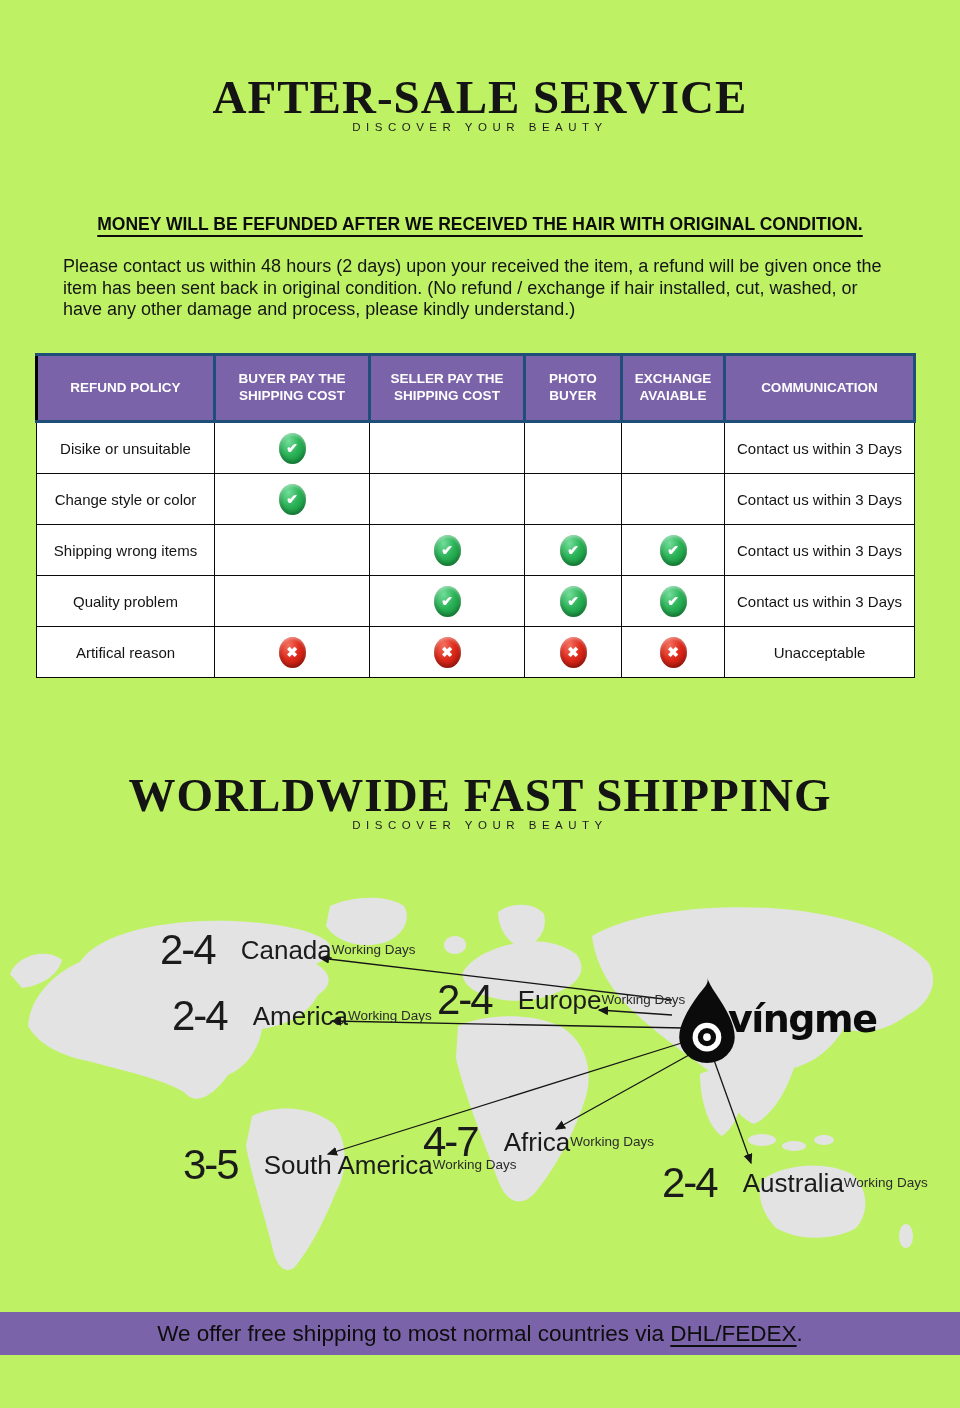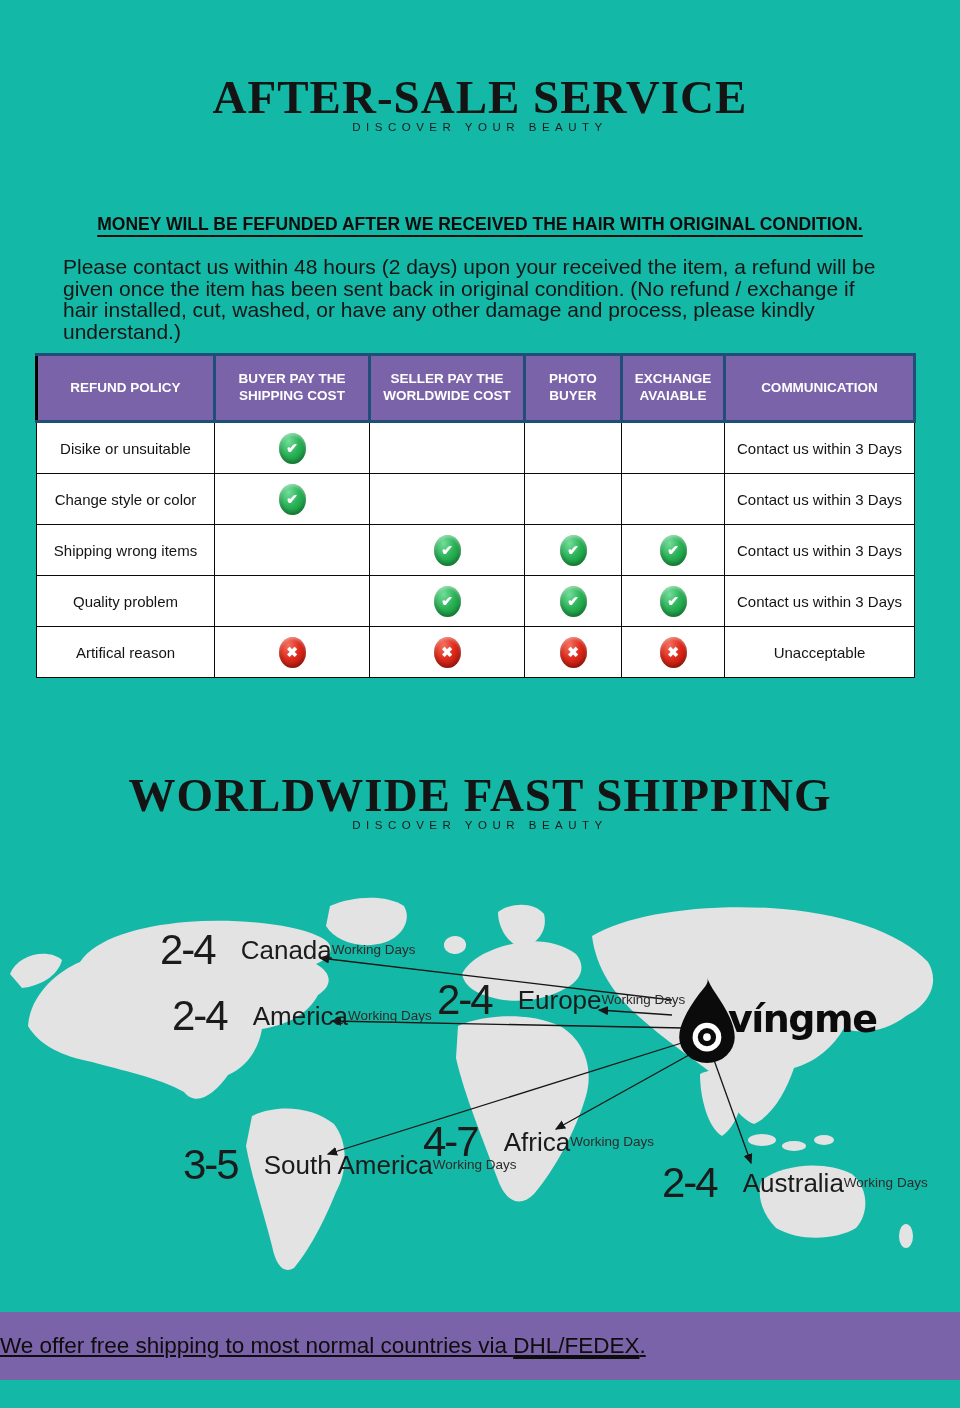--- a/index.html
+++ b/index.html
@@ -3,7 +3,7 @@
 <meta charset="utf-8">
 <style>
   html,body{margin:0;padding:0;background:#fff;}
-  .page{position:relative;width:960px;height:1408px;background:#14b8a6;overflow:hidden;
+  .page{position:relative;width:960px;height:1408px;background:#bef264;overflow:hidden;
         font-family:"Liberation Sans",sans-serif;color:#111;}
 
   

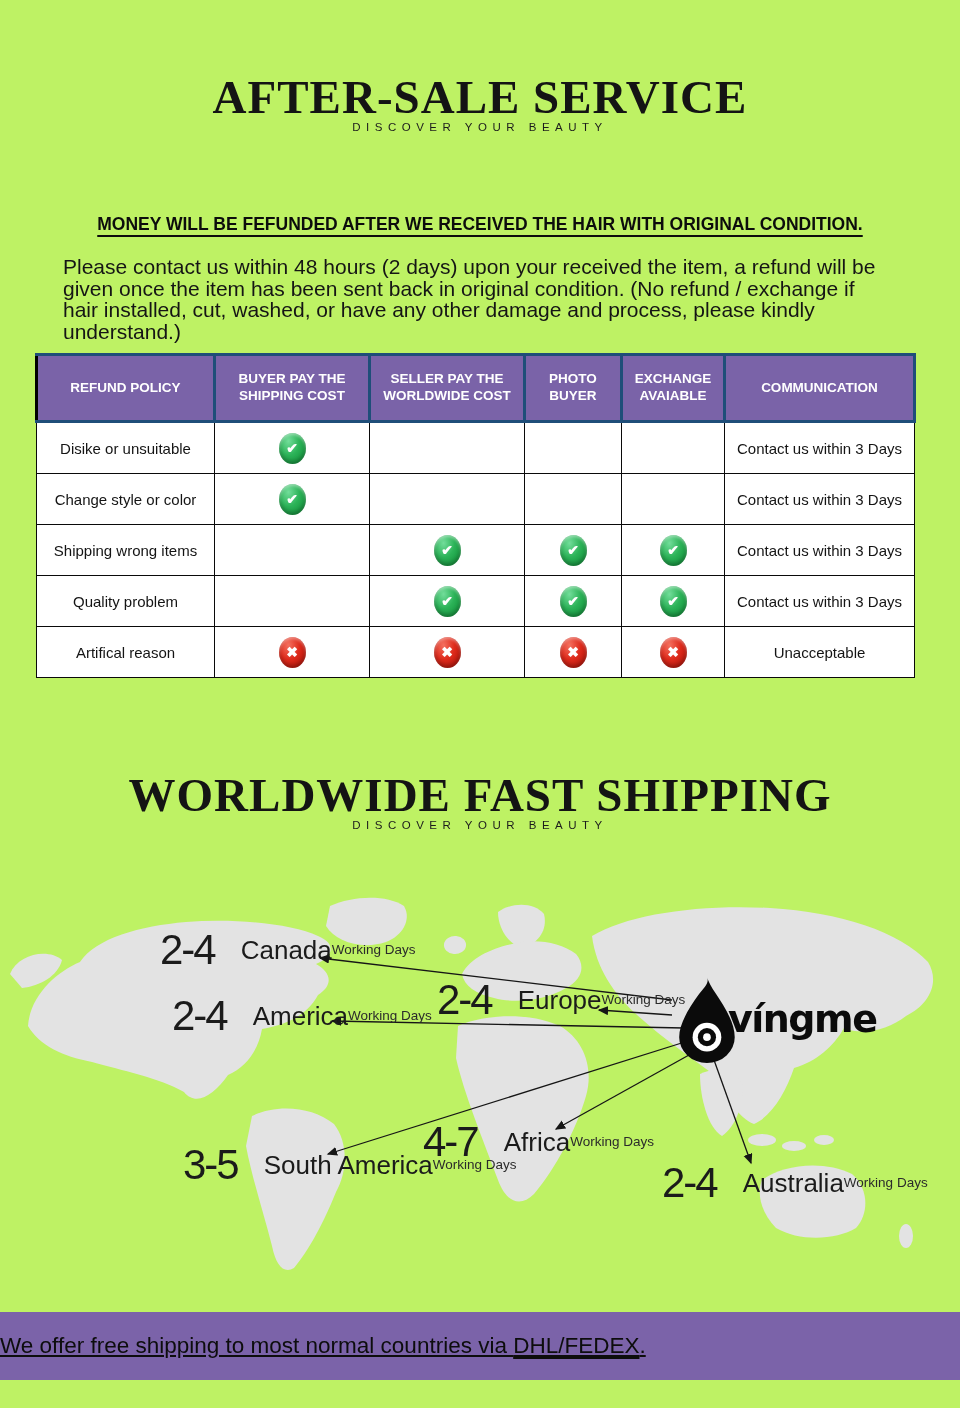--- a/index.html
+++ b/index.html
@@ -18,7 +18,7 @@
   .headline{position:absolute;top:214px;left:0;width:960px;text-align:center;
             font-size:17.5px;font-weight:bold;white-space:nowrap;color:#0c0c0c;
             text-decoration:underline;text-decoration-thickness:2px;text-underline-offset:5px;}
-  .para{position:absolute;top:256px;left:63px;width:832px;font-size:21px;line-height:21.5px;color:#151515;}
+  .para{position:absolute;top:256px;left:63px;width:832px;font-size:18px;line-height:21.5px;color:#151515;}
 
   
   table.refund{position:absolute;top:353px;left:35px;width:878px;border-collapse:collapse;table-layout:fixed;}

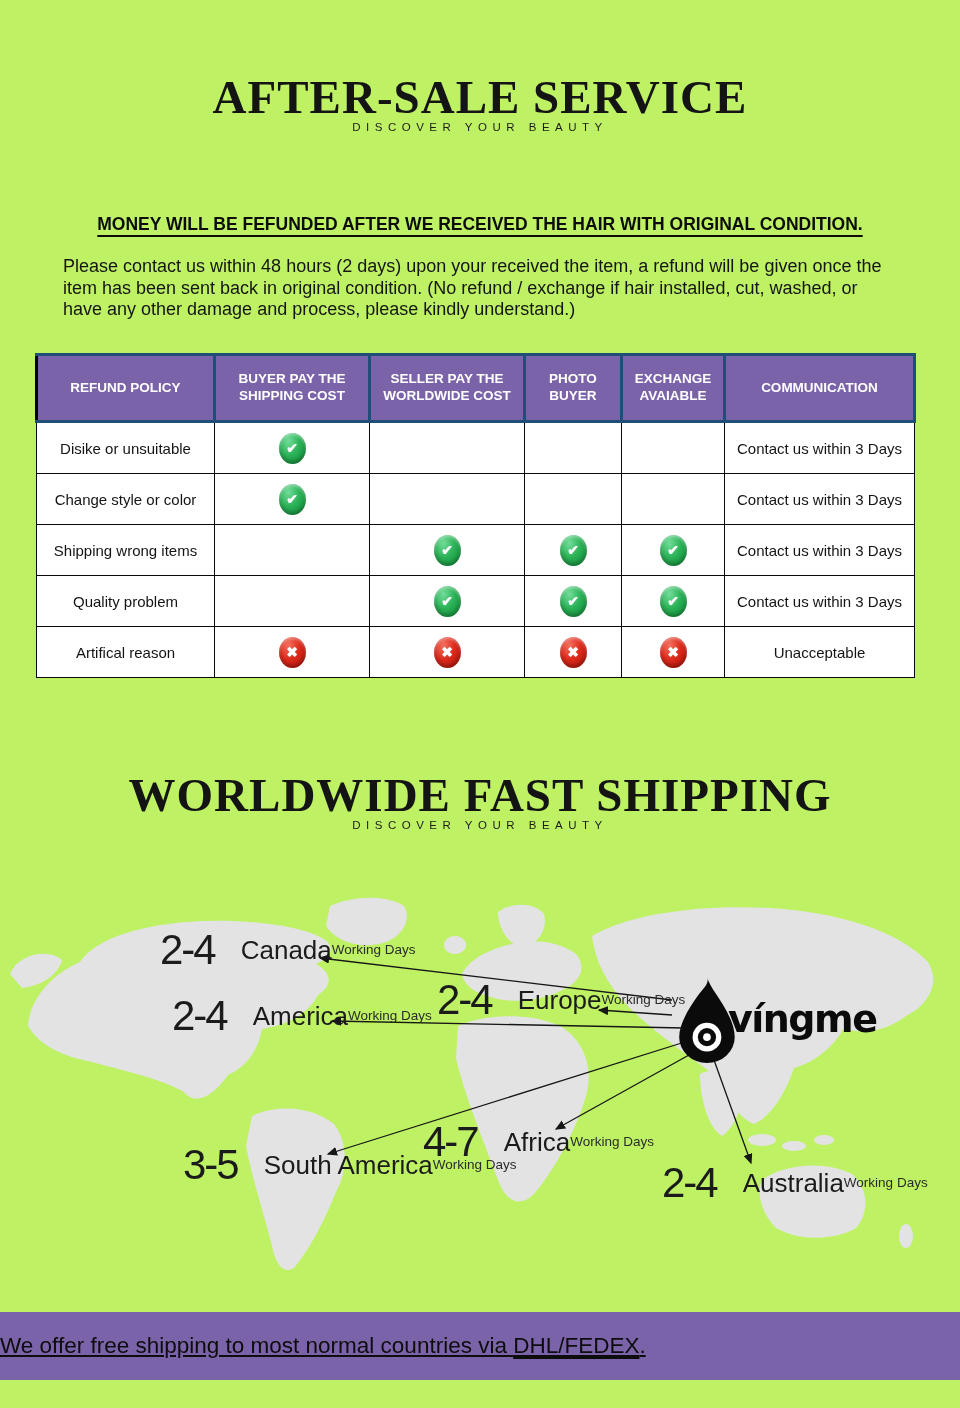--- a/index.html
+++ b/index.html
@@ -85,7 +85,7 @@
       <tr>
         <th>REFUND POLICY</th>
         <th>BUYER PAY THE SHIPPING COST</th>
-        <th>SELLER PAY THE WORLDWIDE COST</th>
+        <th>SELLER PAY THE SHIPPING COST</th>
         <th>PHOTO BUYER</th>
         <th>EXCHANGE AVAIABLE</th>
         <th>COMMUNICATION</th>

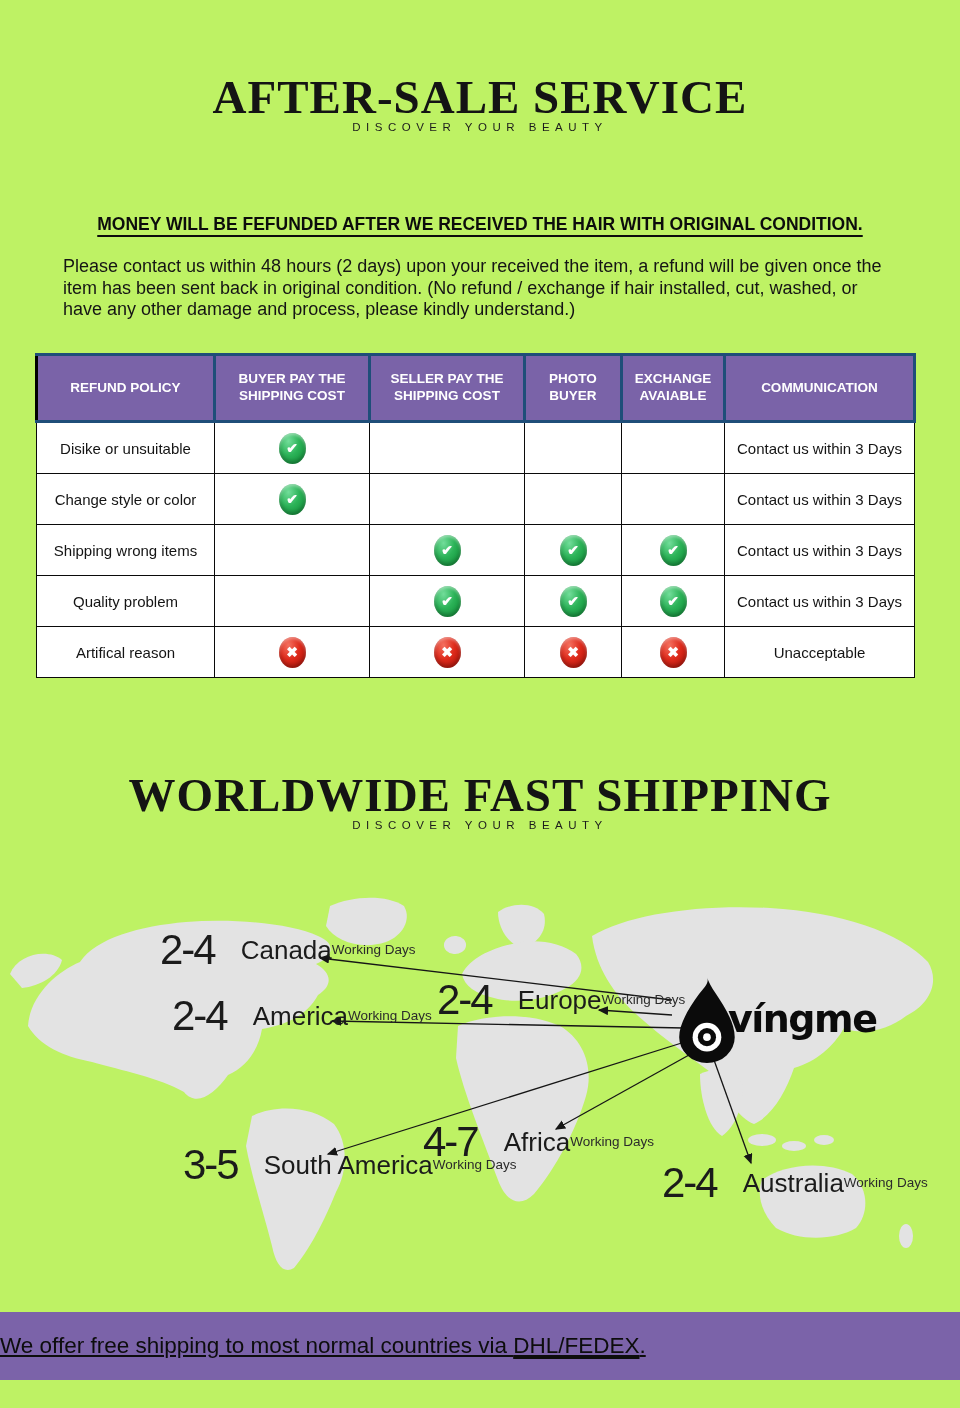--- a/index.html
+++ b/index.html
@@ -55,8 +55,8 @@
               letter-spacing:-1.5px;color:#0b0b0b;margin-left:-10px;}
 
   
-  .footer{position:absolute;left:0;top:1312px;width:960px;height:68px;background:#7b63a9;
-          display:flex;align-items:center;font-size:22.5px;color:#0d0d0d;text-decoration:underline;}
+  .footer{position:absolute;left:0;top:1312px;width:960px;height:43px;background:#7b63a9;
+          display:flex;align-items:center;justify-content:center;font-size:22.5px;color:#0d0d0d;}
   .footer .carrier{text-decoration:underline;text-underline-offset:4px;text-decoration-thickness:1.5px;}
 </style>
 </head>

